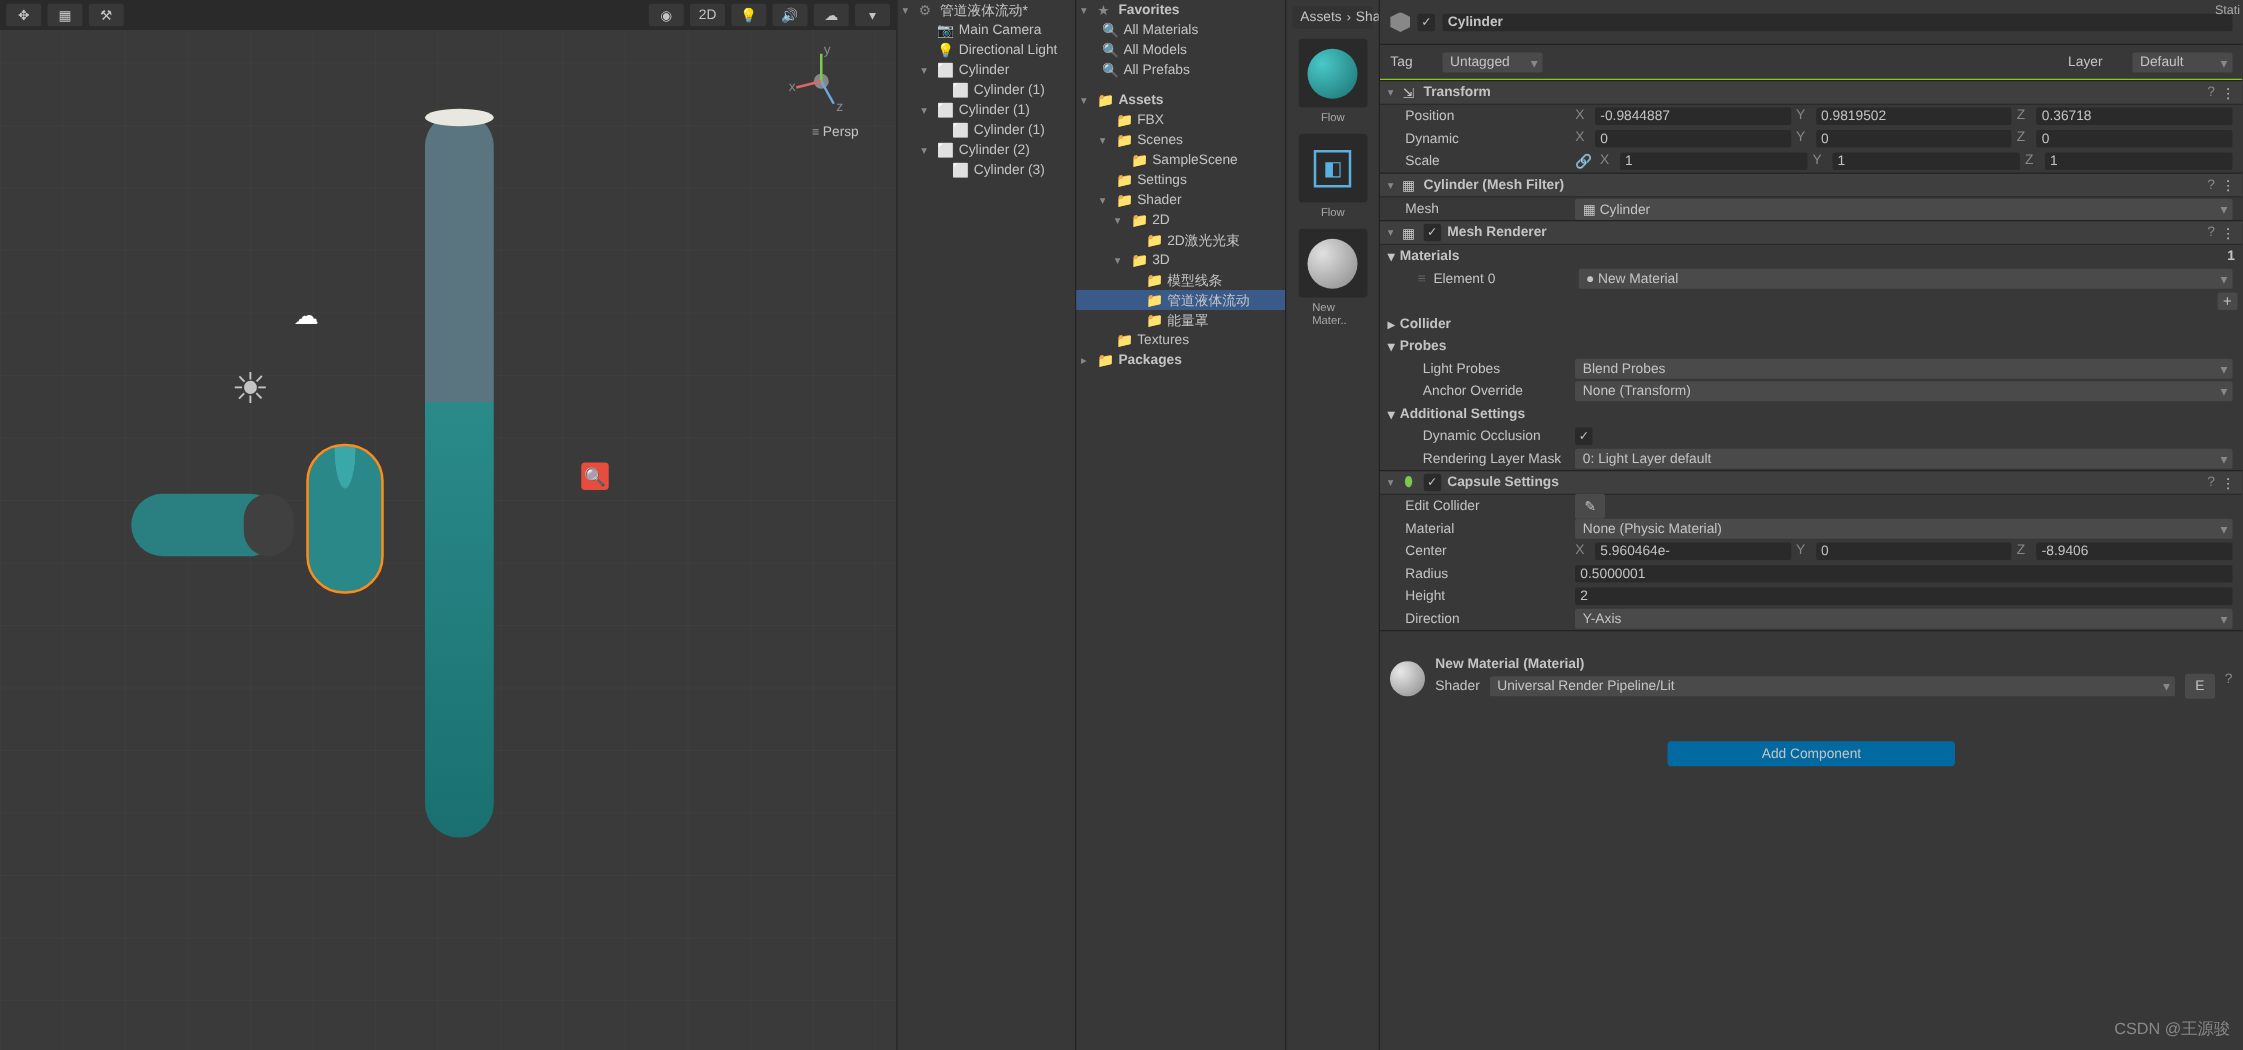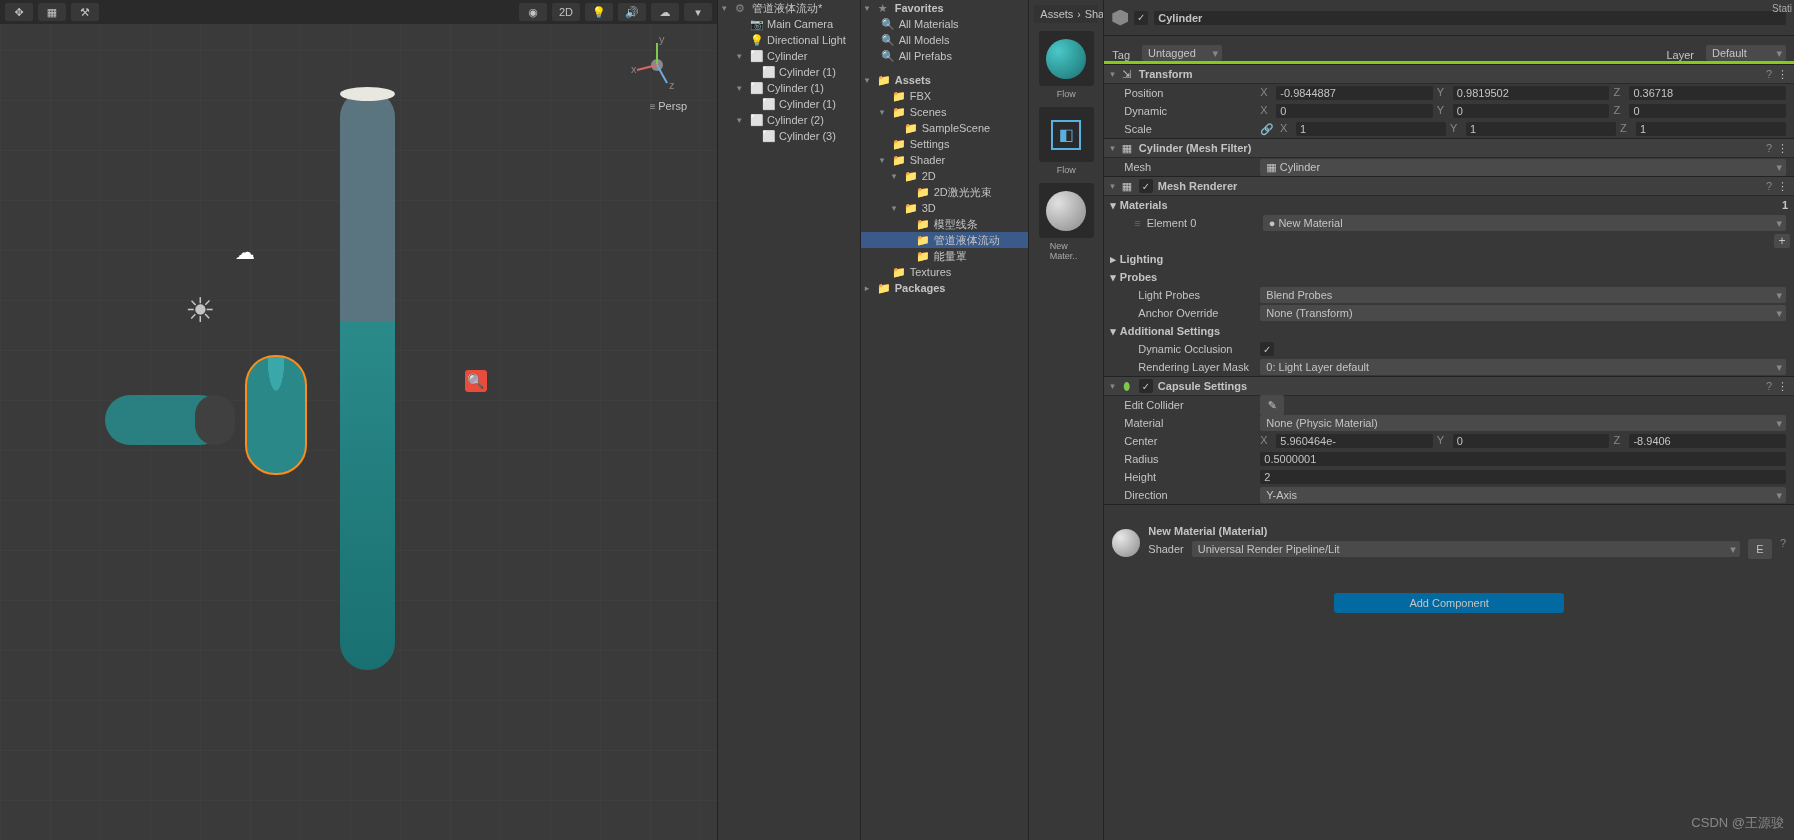--- a/index.html
+++ b/index.html
@@ -35,7 +35,7 @@
 .prev-lbl{font-size:9px;color:#aaa}
 .inspector{flex:1;background:#383838;border-left:1px solid #222;display:flex;flex-direction:column}
 .ins-header{height:36px;display:flex;align-items:center;padding:0 8px;gap:6px;border-bottom:1px solid #222}
-.ins-header2{height:28px;display:flex;align-items:flex-end;padding:0 8px;gap:12px;border-bottom:3px solid #84cc16}
+.ins-header2{height:28px;display:flex;align-items:center;padding:0 8px;gap:24px;border-bottom:1px solid #84cc16}
 .dd{background:#4a4a4a;border-radius:2px;padding:2px 18px 2px 6px;position:relative;min-width:80px}
 .dd::after{content:"▾";position:absolute;right:4px;top:2px;color:#888}
 .comp-hdr{height:20px;background:#3f3f3f;display:flex;align-items:center;padding:0 6px;gap:5px;border-top:1px solid #222;border-bottom:1px solid #2a2a2a}

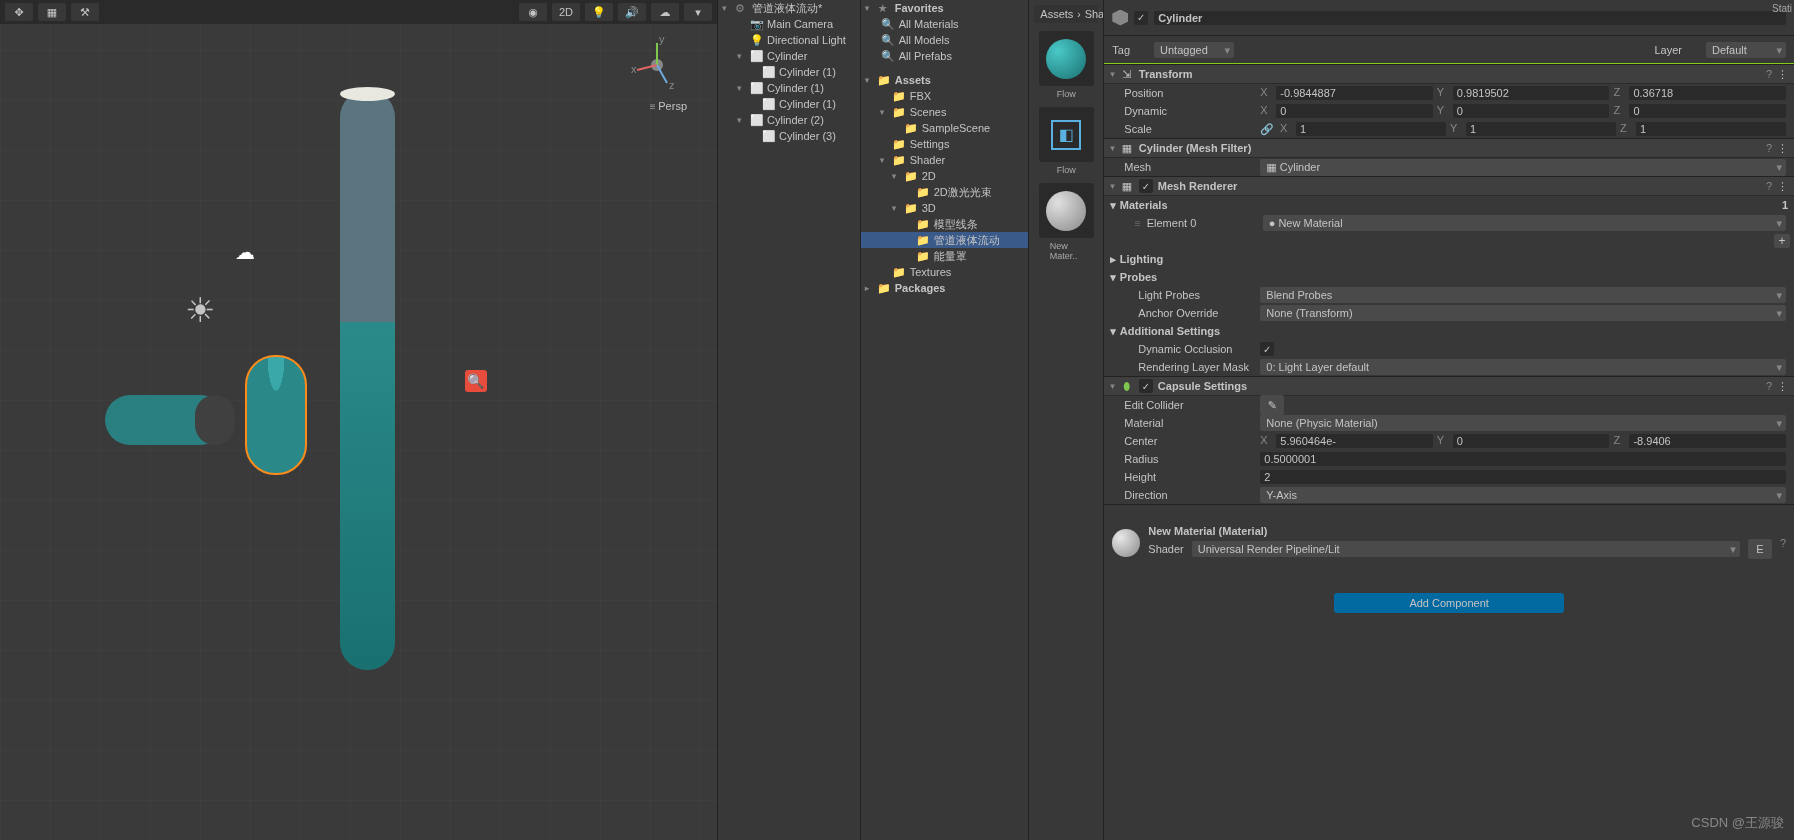--- a/index.html
+++ b/index.html
@@ -385,7 +385,7 @@
       </div>
     <div class="sub-hdr">
         <span class="fold">▸</span>
-        <span>Lighting</span>
+        <span>Collider</span>
       </div>
     <div class="sub-hdr">
         <span class="fold">▾</span>

